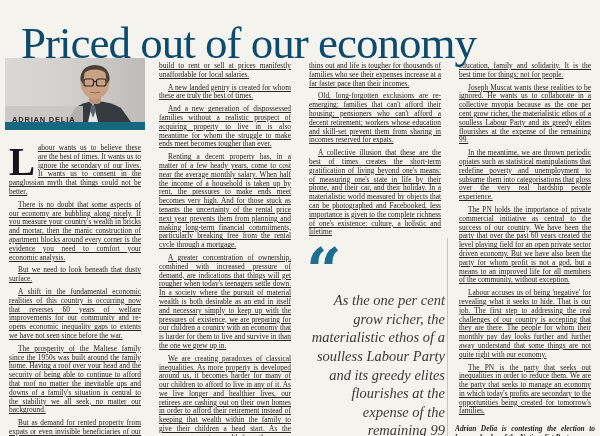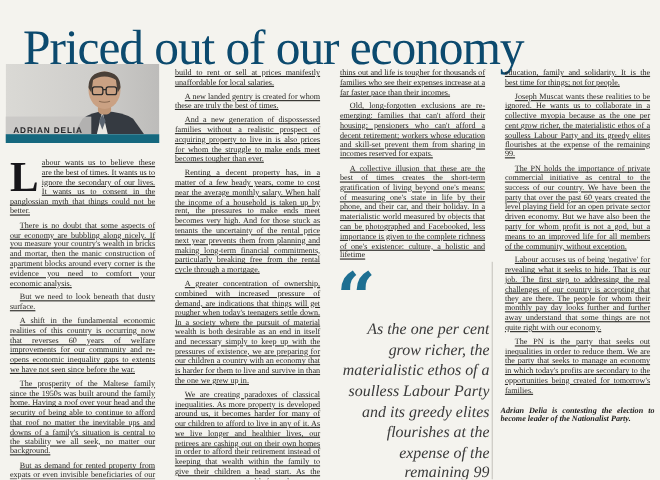--- a/index.html
+++ b/index.html
@@ -135,7 +135,7 @@
       <div class="col-text">
           <p>build to rent or sell at prices manifestly unaffordable for local salaries.</p>
           <p>A new landed gentry is created for whom these are truly the best of times.</p>
-          <p>And a new generation of dispossessed families without a realistic prospect of acquiring property to live in is also prices for whom the struggle to make ends meet becomes tougher than ever.</p>
+          <p>And a new generation of dispossessed families without a realistic prospect of acquiring property to live in is also meantime for whom the struggle to make ends meet becomes tougher than ever.</p>
           <p>Renting a decent property has, in a matter of a few heady years, come to cost near the average monthly salary. When half the income of a household is taken up by rent, the pressures to make ends meet becomes very high. And for those stuck as tenants the uncertainty of the rental price next year prevents them from planning and making long-term financial commitments, particularly breaking free from the rental cycle through a mortgage.</p>
           <p>A greater concentration of ownership, combined with increased pressure of demand, are indications that things will get rougher when today's teenagers settle down. In a society where the pursuit of material wealth is both desirable as an end in itself and necessary simply to keep up with the pressures of existence, we are preparing for our children a country with an economy that is harder for them to live and survive in than the one we grew up in.</p>
           <p>We are creating paradoxes of classical inequalities. As more property is developed around us, it becomes harder for many of our children to afford to live in any of it. As we live longer and healthier lives, our retirees are cashing out on their own homes in order to afford their retirement instead of keeping that wealth within the family to give their children a head start. As the economy generates wealth from the money spent by expats, the social fabric of family solidarity</p>

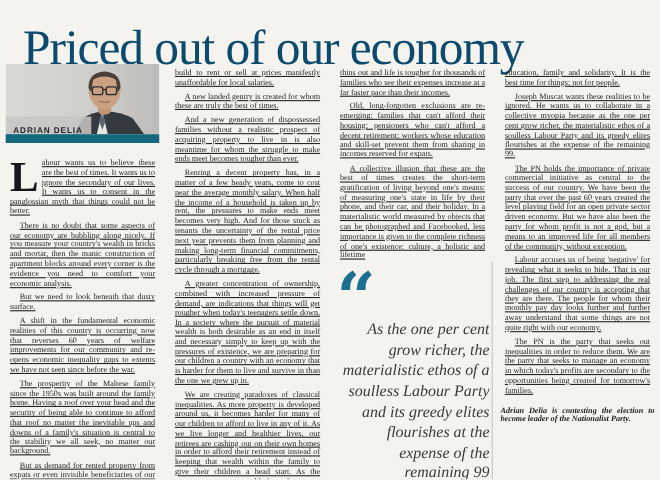--- a/index.html
+++ b/index.html
@@ -158,6 +158,7 @@
       <div class="col-text">
           <p>education, family and solidarity. It is the best time for things; not for people.</p>
           <p>Joseph Muscat wants these realities to be ignored. He wants us to collaborate in a collective myopia because as the one per cent grow richer, the materialistic ethos of a soulless Labour Party and its greedy elites flourishes at the expense of the remaining 99.</p>
+          <p>In the meantime, we are thrown periodic opiates such as statistical manipulations that redefine poverty and unemployment to subsume them into categorisations that gloss over the very real hardship people experience.</p>
           <p>The PN holds the importance of private commercial initiative as central to the success of our country. We have been the party that over the past 60 years created the level playing field for an open private sector driven economy. But we have also been the party for whom profit is not a god, but a means to an improved life for all members of the community, without exception.</p>
           <p>Labour accuses us of being 'negative' for revealing what it seeks to hide. That is our job. The first step to addressing the real challenges of our country is accepting that they are there. The people for whom their monthly pay day looks further and further away understand that some things are not quite right with our economy.</p>
           <p>The PN is the party that seeks out inequalities in order to reduce them. We are the party that seeks to manage an economy in which today's profits are secondary to the opportunities being created for tomorrow's families.</p>

